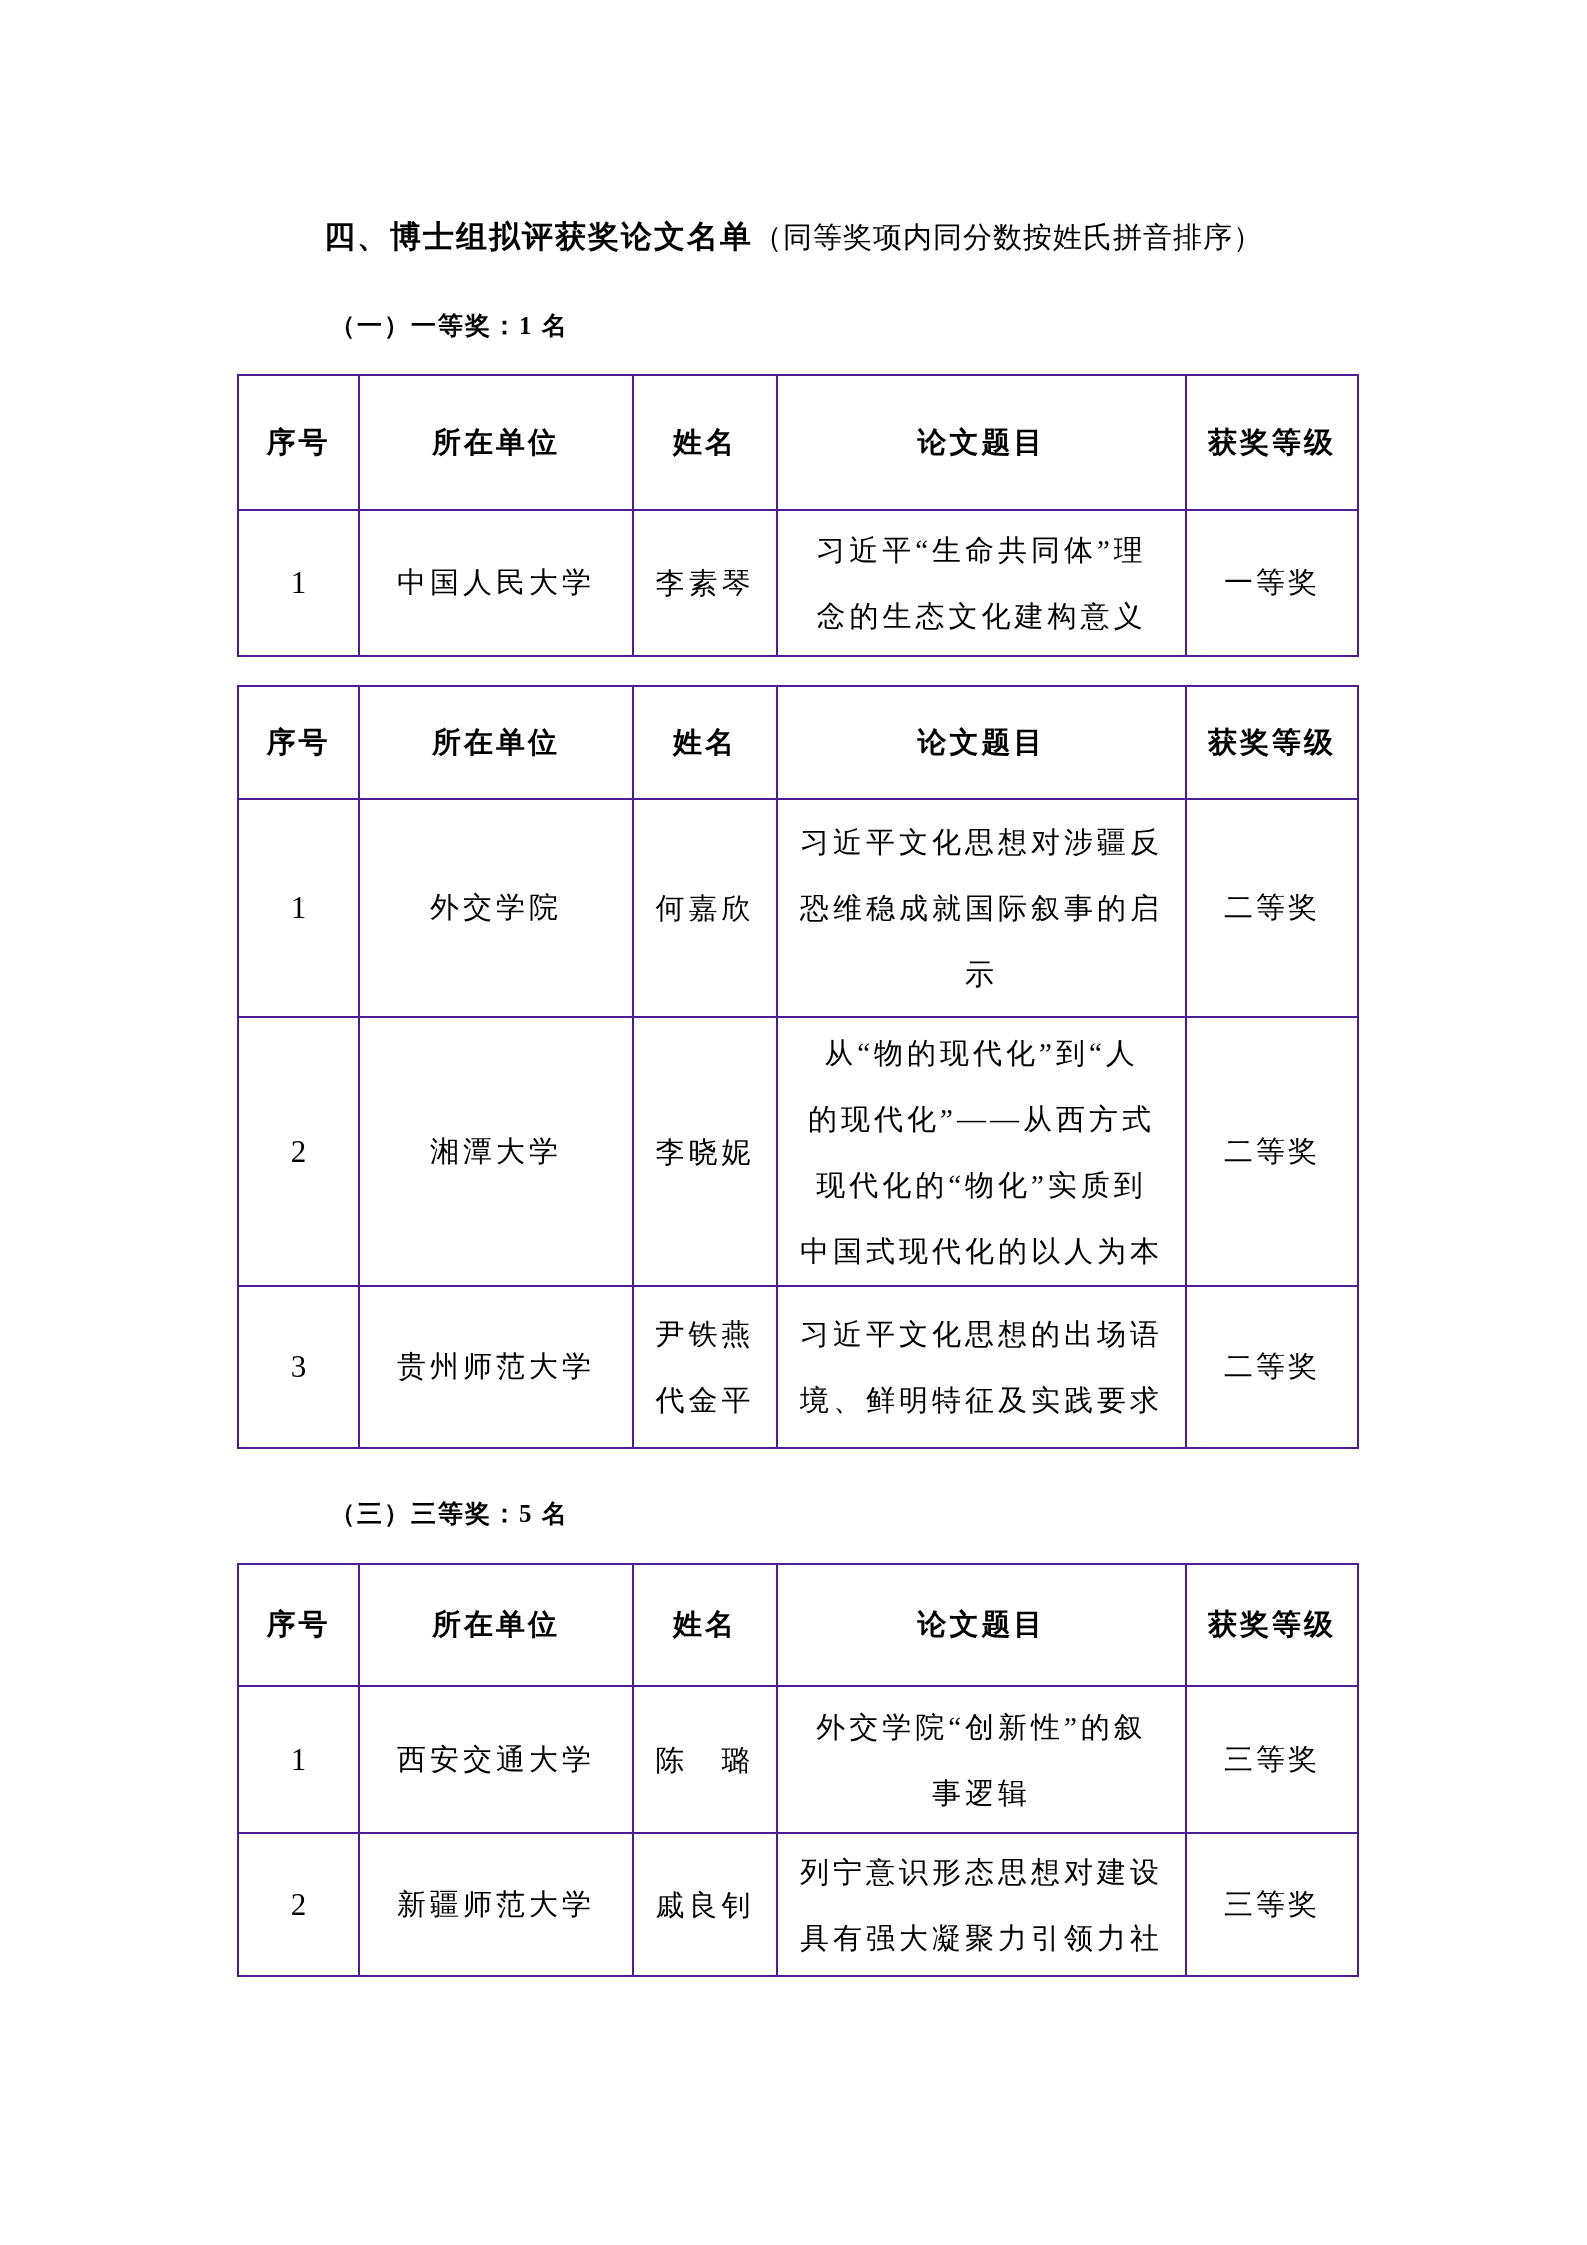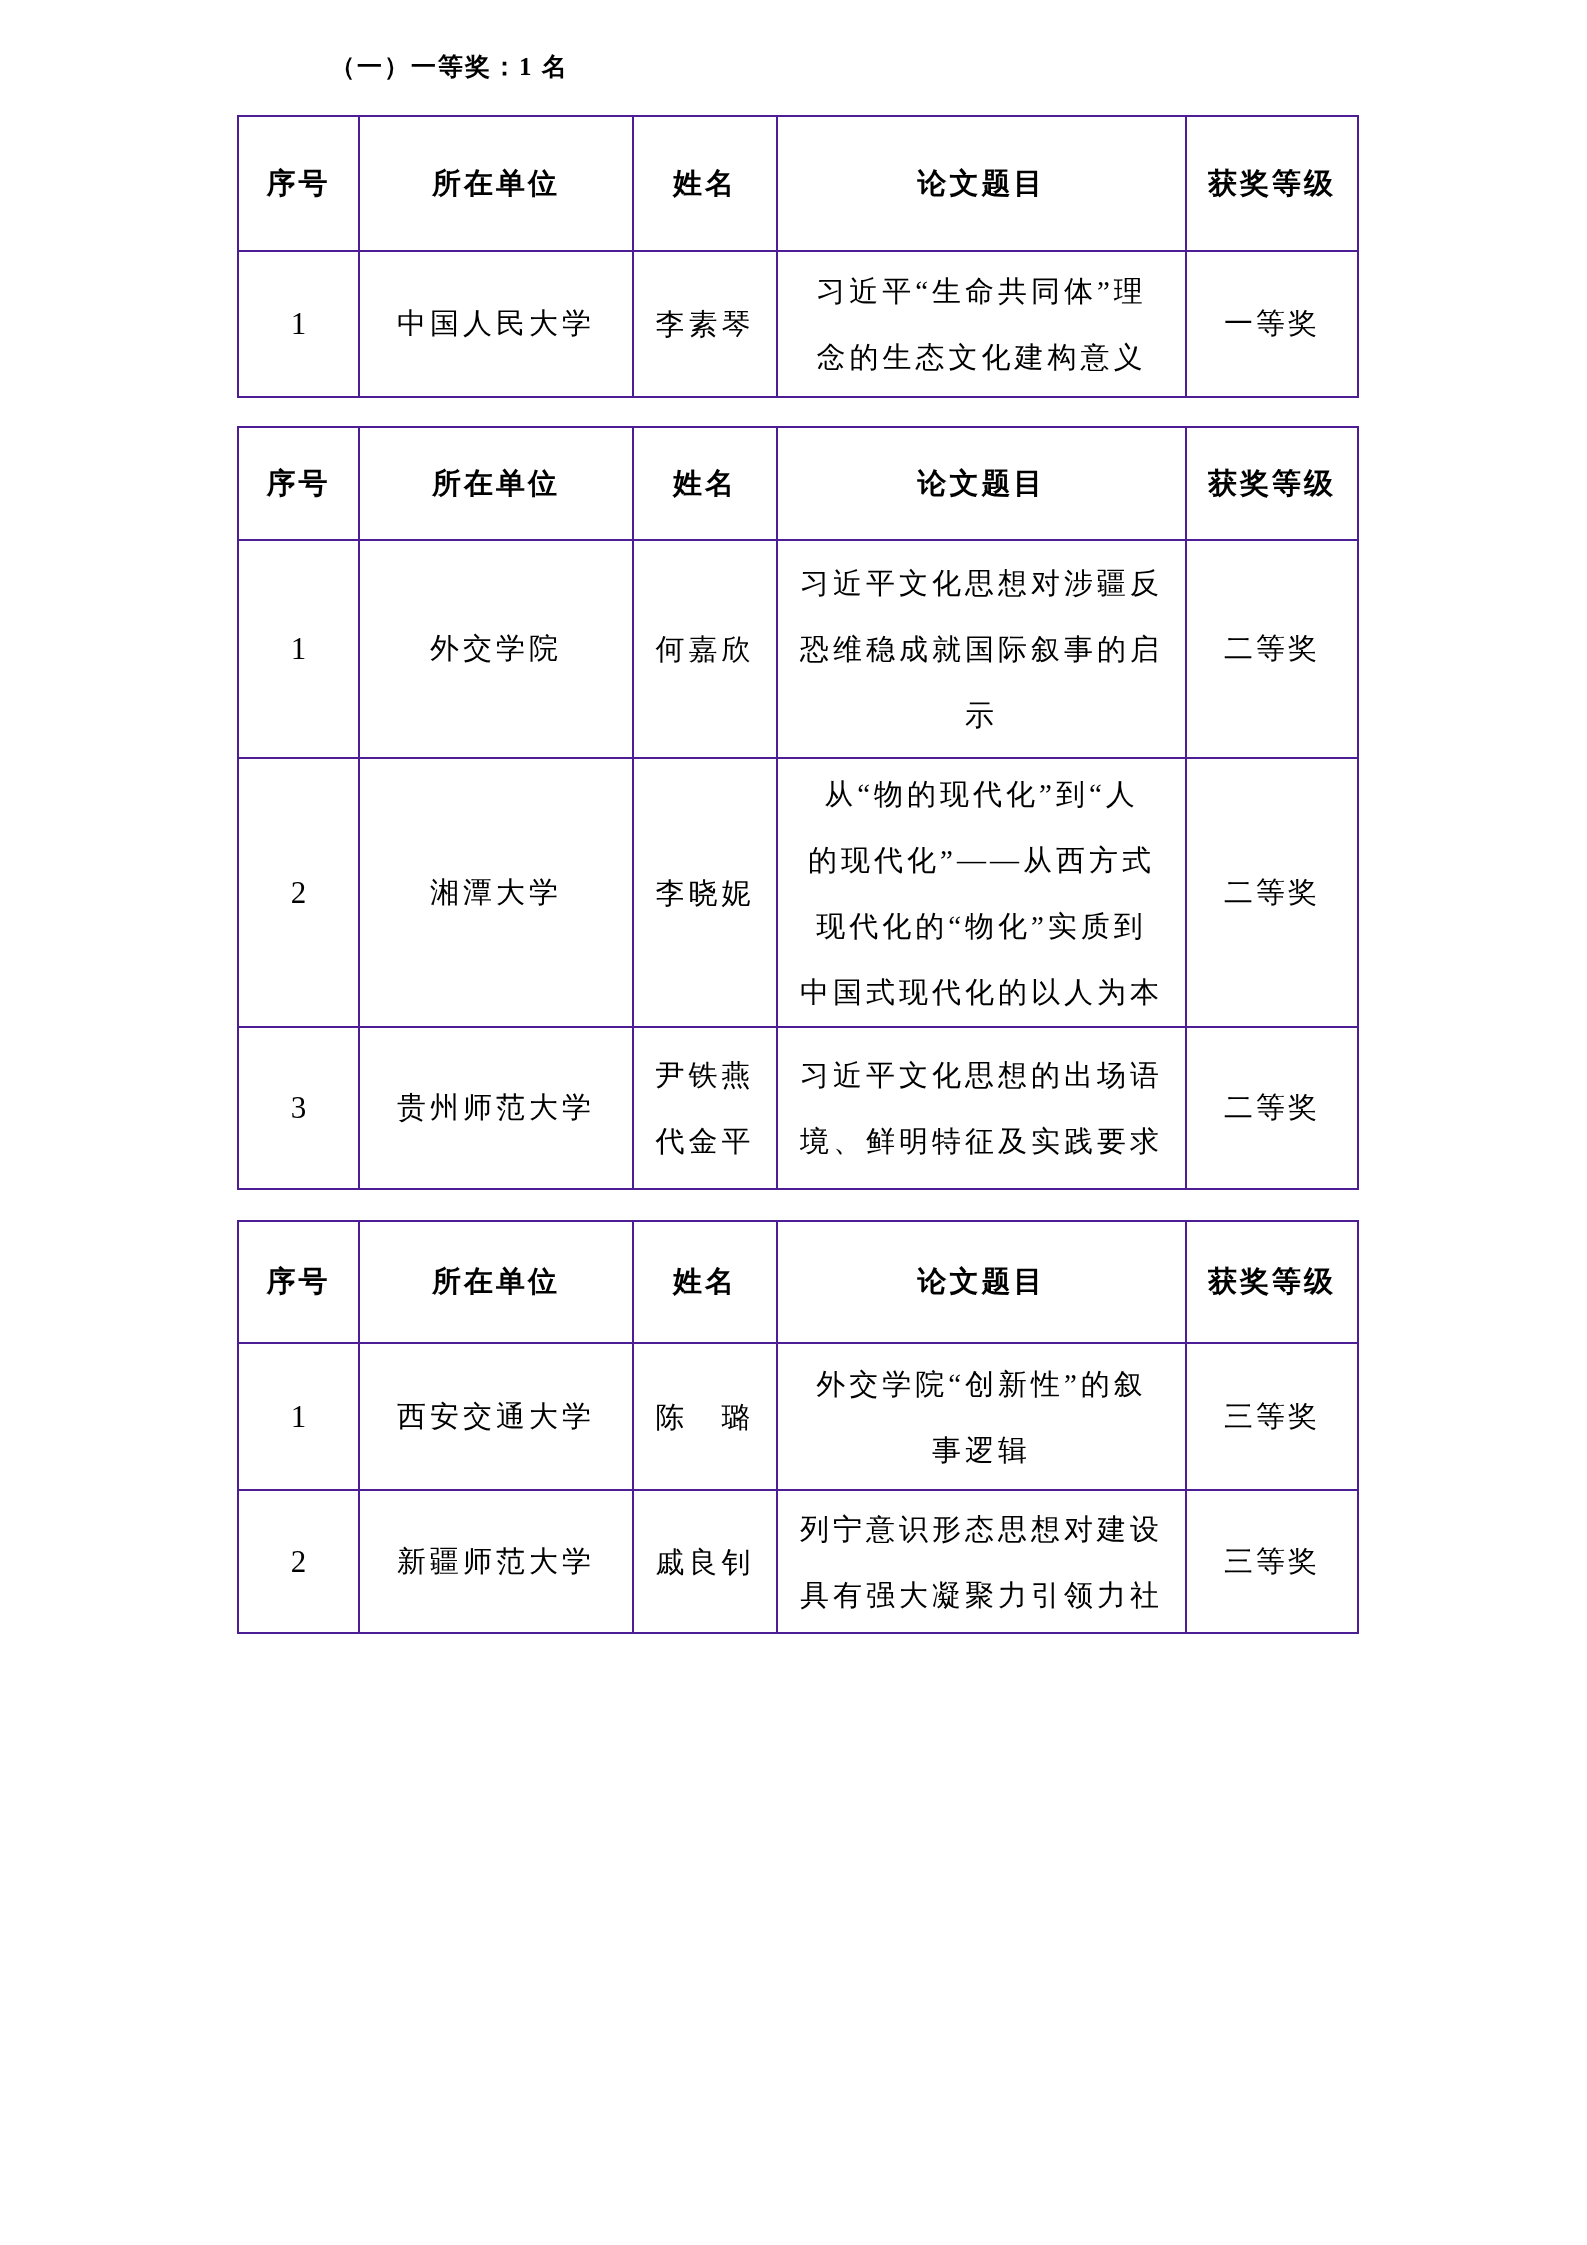--- a/index.html
+++ b/index.html
@@ -70,6 +70,7 @@
 
 <div class="page">
 
+  <div class="doc-title"><span class="main">四、博士组拟评获奖论文名单</span><span class="paren">（同等奖项内同分数按姓氏拼音排序）</span></div>
 
   <div class="sec-heading h1">（一）一等奖：1 名</div>
 

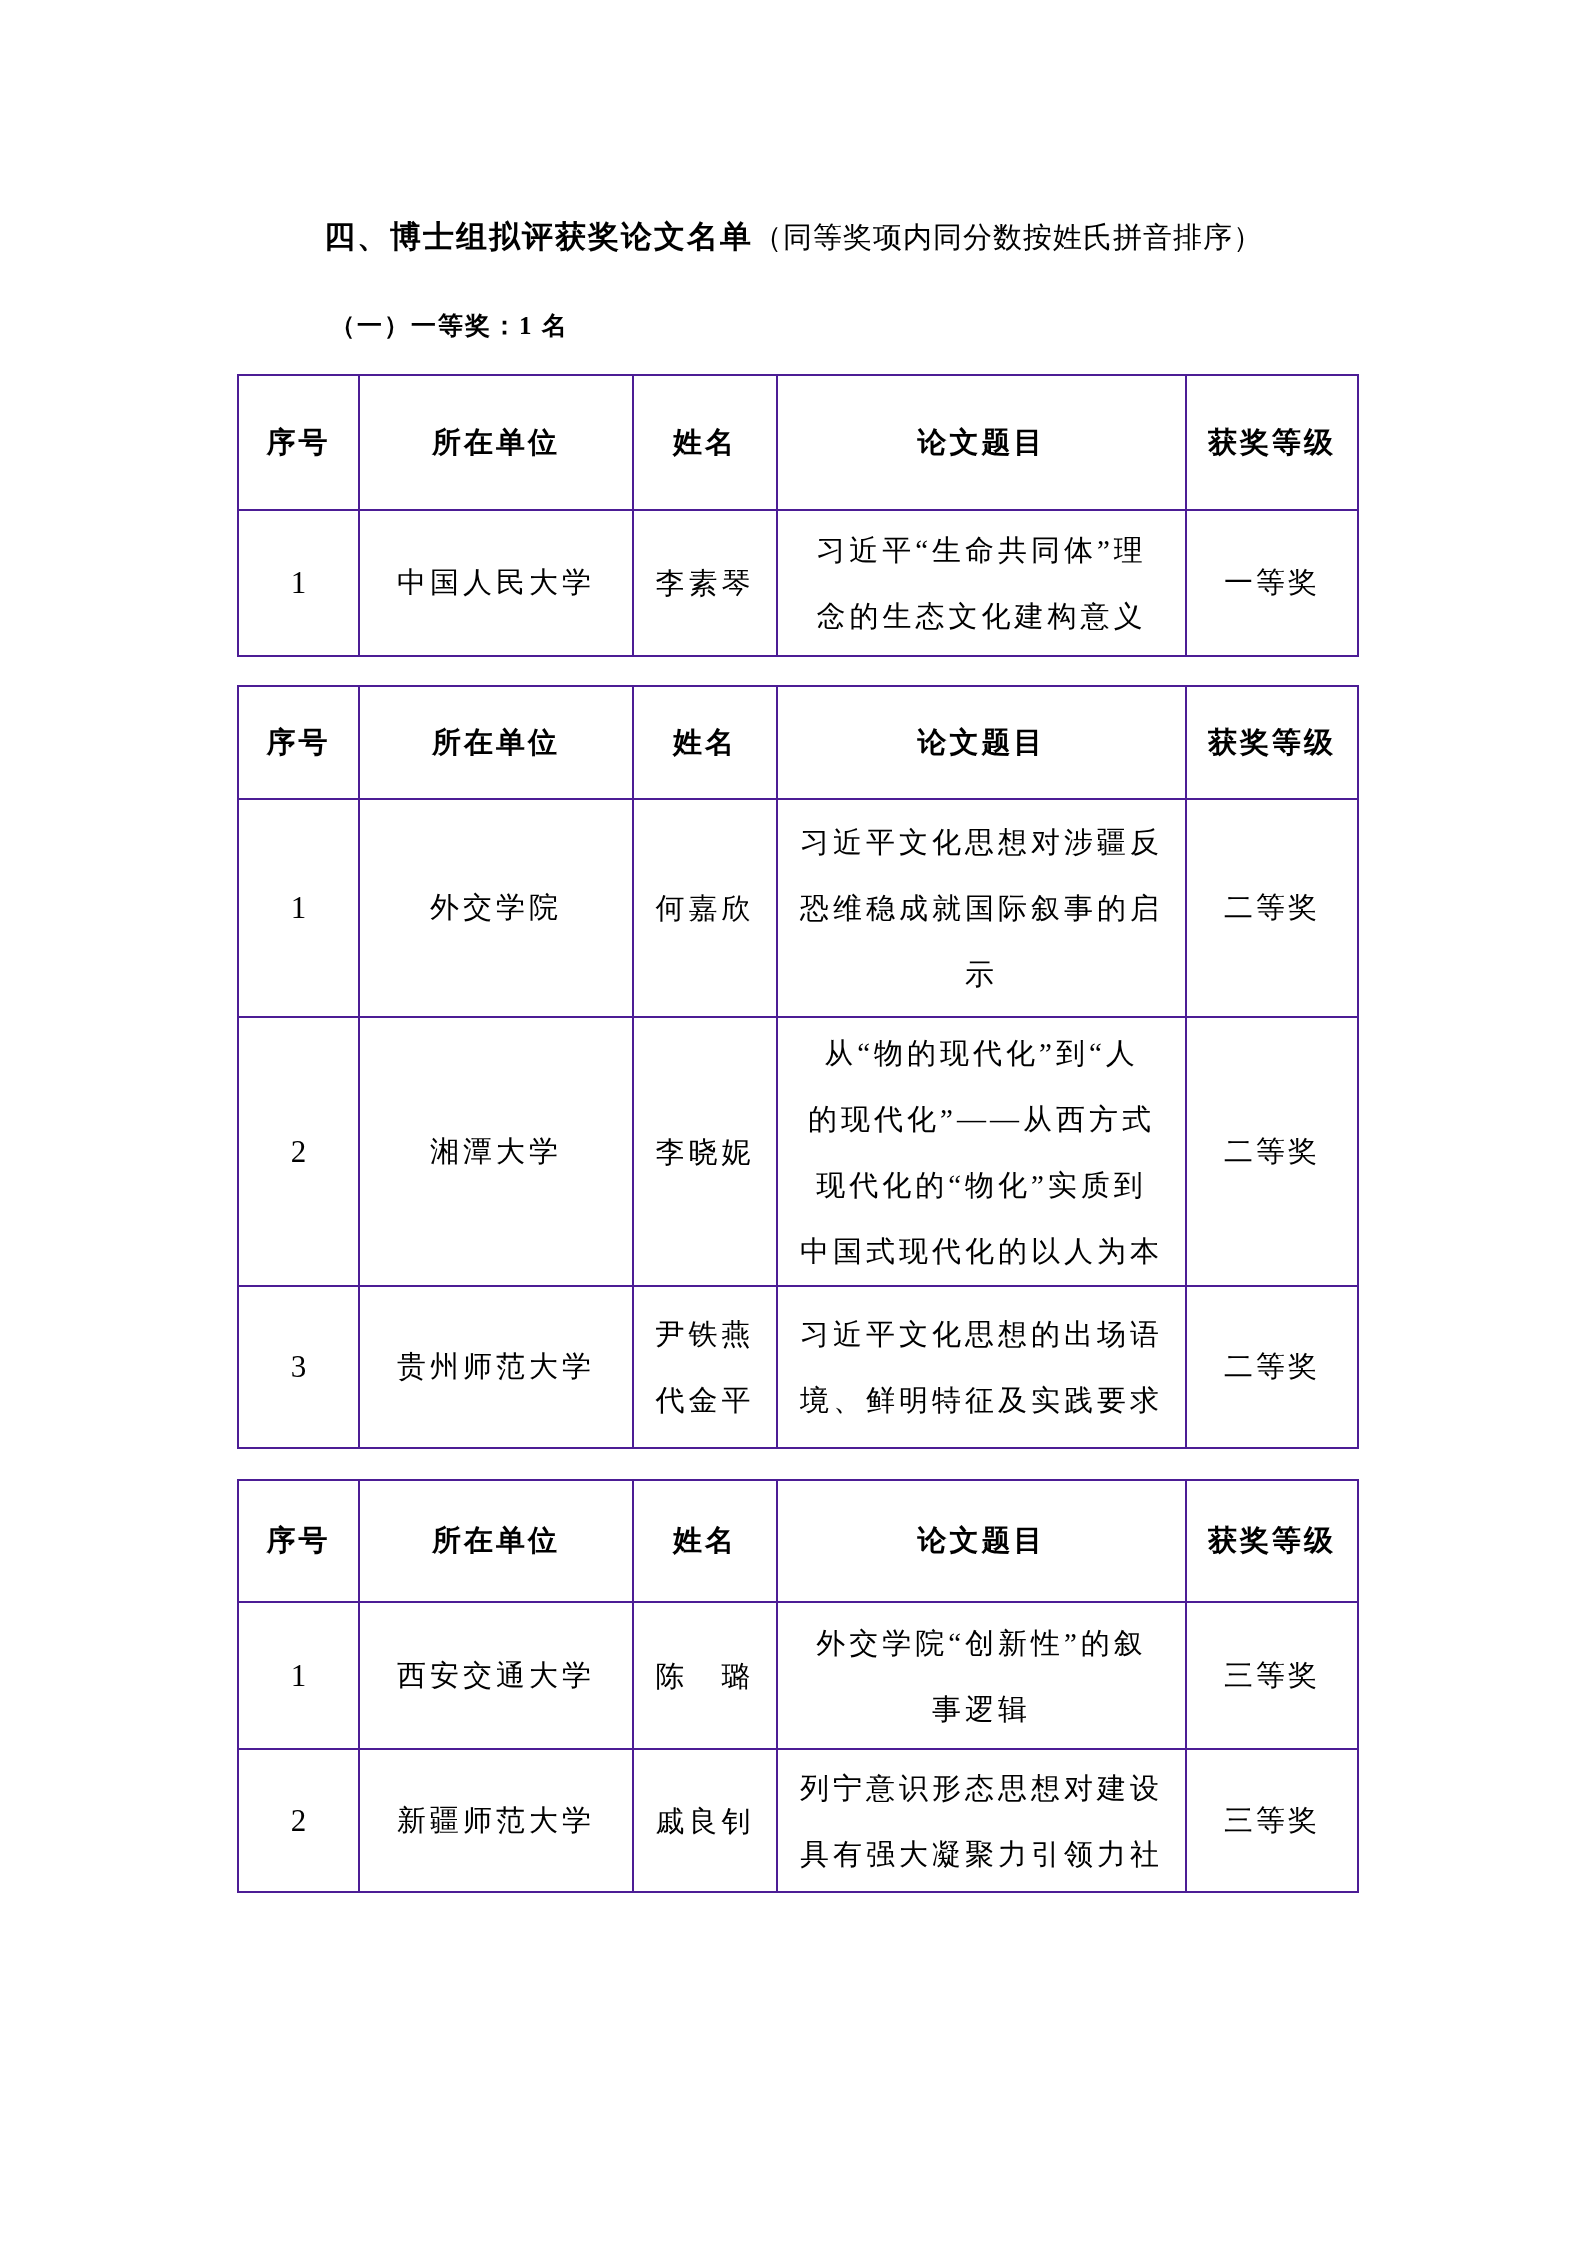--- a/index.html
+++ b/index.html
@@ -149,6 +149,7 @@
   </tbody>
     </table>
 
+  <div class="sec-heading h3">（三）三等奖：5 名</div>
 
   <table class="award t3">
     <colgroup>

